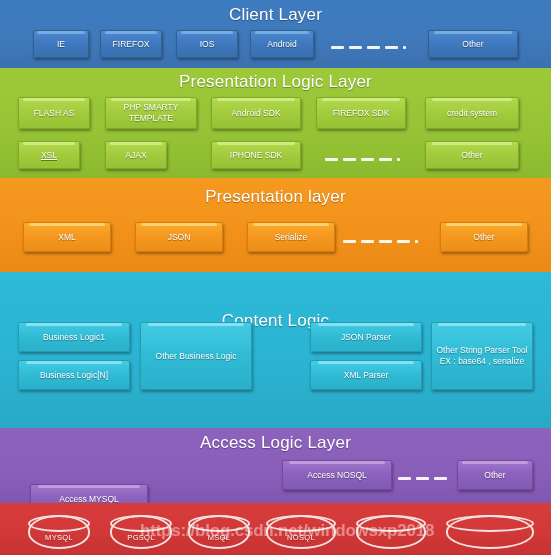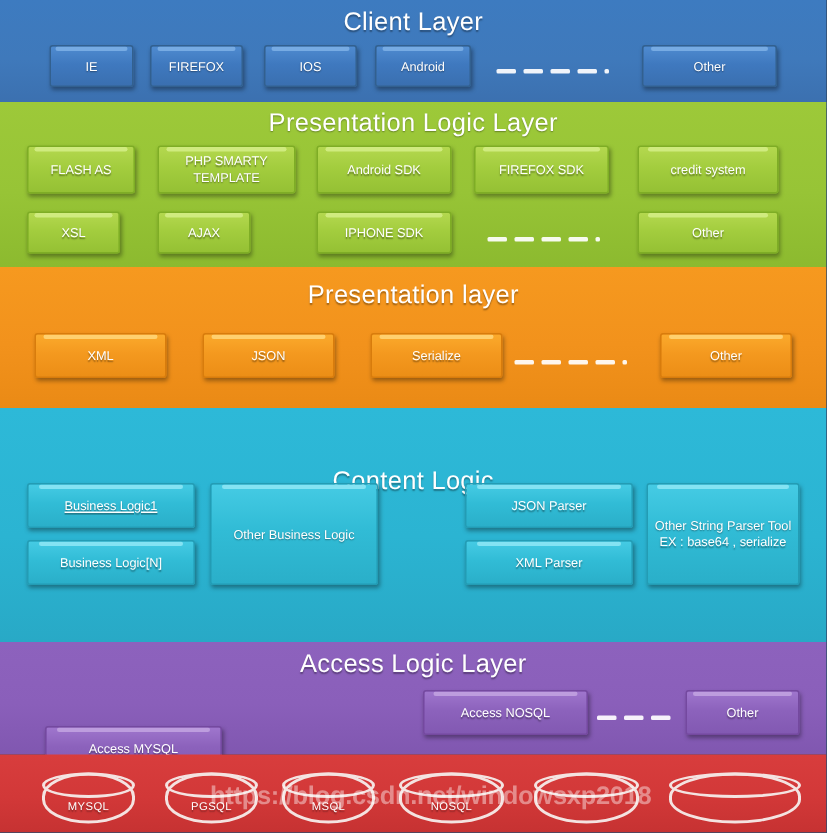--- a/index.html
+++ b/index.html
@@ -152,7 +152,7 @@
       <span>credit system</span>
     </div>
 
-    <div class="box box-green" style="left:18px;top:73px;width:62px;height:28px;">
+    <div class="box box-green" style="left:18px;top:73px;width:62px;height:28px;text-decoration:underline;">
       <span>XSL</span>
     </div>
     <div class="box box-green" style="left:105px;top:73px;width:62px;height:28px;">

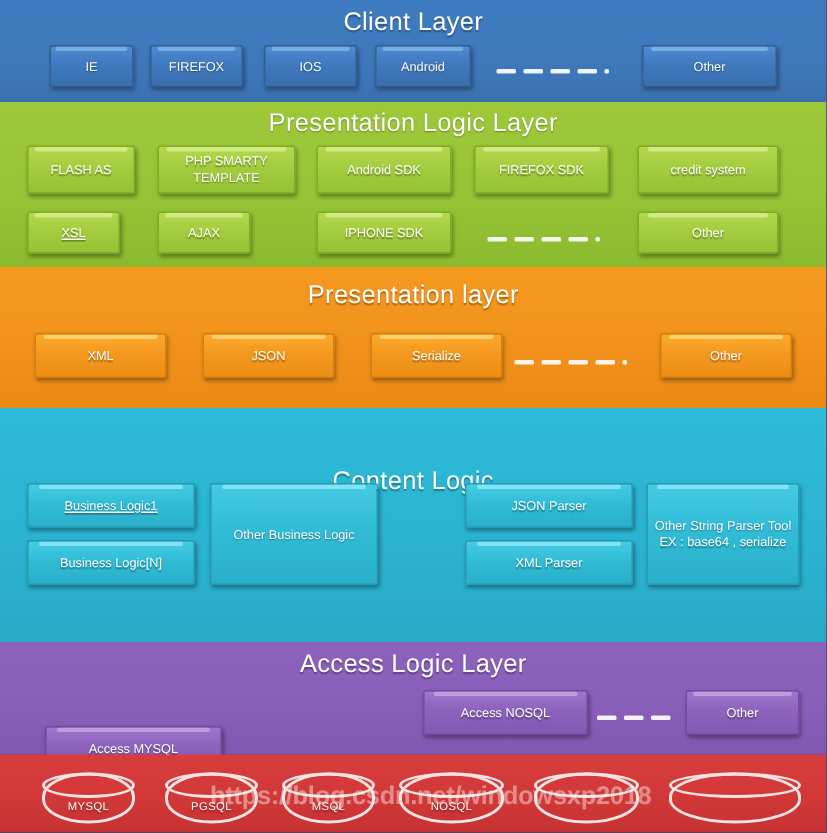--- a/index.html
+++ b/index.html
@@ -204,7 +204,7 @@
   <div class="layer" id="content-logic-layer">
     <div class="layer-title">Content Logic</div>
 
-    <div class="box box-cyan" style="left:18px;top:50px;width:112px;height:30px;text-decoration:underline;">
+    <div class="box box-cyan" style="left:18px;top:50px;width:112px;height:30px;">
       <span>Business Logic1</span>
     </div>
     <div class="box box-cyan" style="left:18px;top:88px;width:112px;height:30px;">

